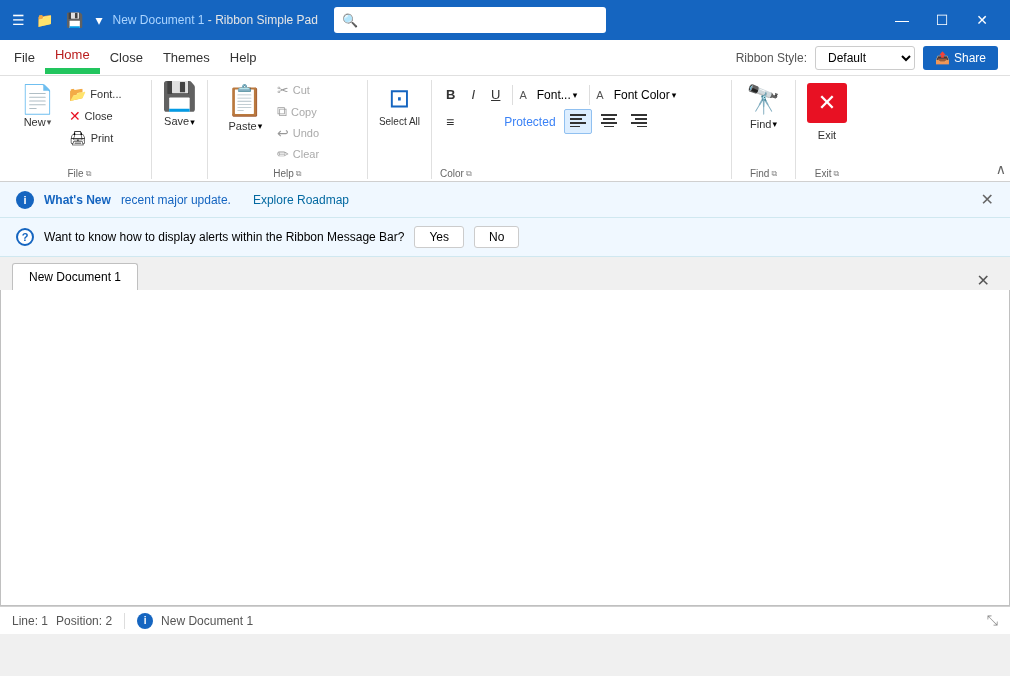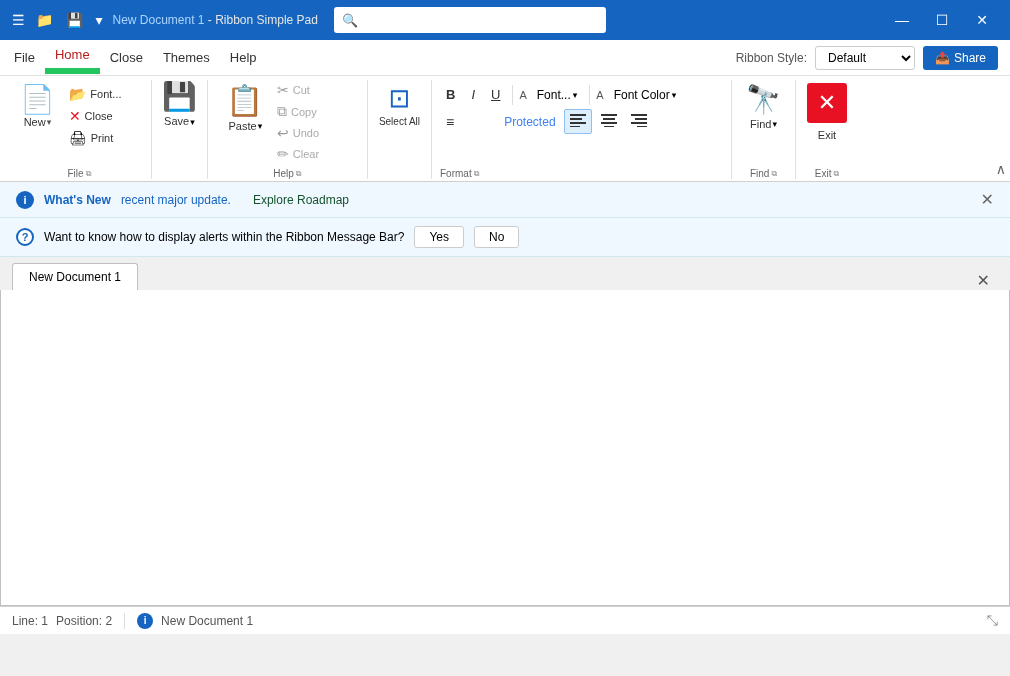--- a/index.html
+++ b/index.html
@@ -438,7 +438,7 @@
       </div>
     </div>
     <div class="ribbon-group-label">
-      <span>Format</span>
+      <span>Color</span>
       <span class="ribbon-group-label-expander">⧉</span>
     </div>
   </div>

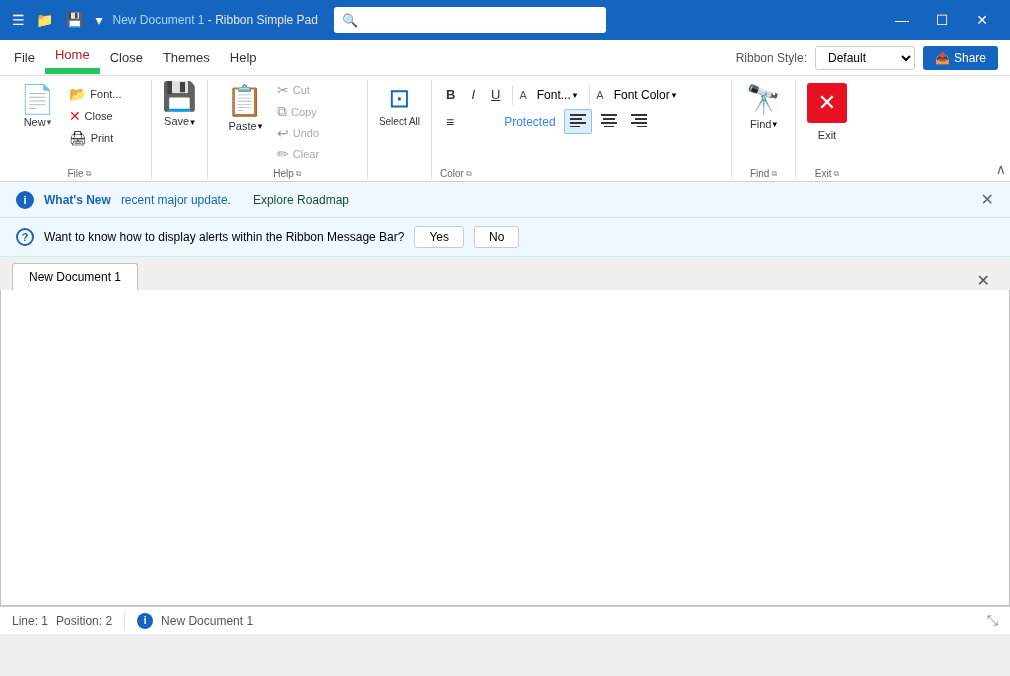--- a/index.html
+++ b/index.html
@@ -479,7 +479,7 @@
   <div class="alert-icon info">i</div>
   <span style="font-weight:bold;color:#1565c0;">What's New</span>
   <a class="alert-link">recent major update.</a>
-  <span style="color:#14532d;margin-left:12px;cursor:pointer;">Explore Roadmap</span>
+  <span style="color:#0369a1;margin-left:12px;cursor:pointer;">Explore Roadmap</span>
   <span class="alert-close">✕</span>
 </div>
 

